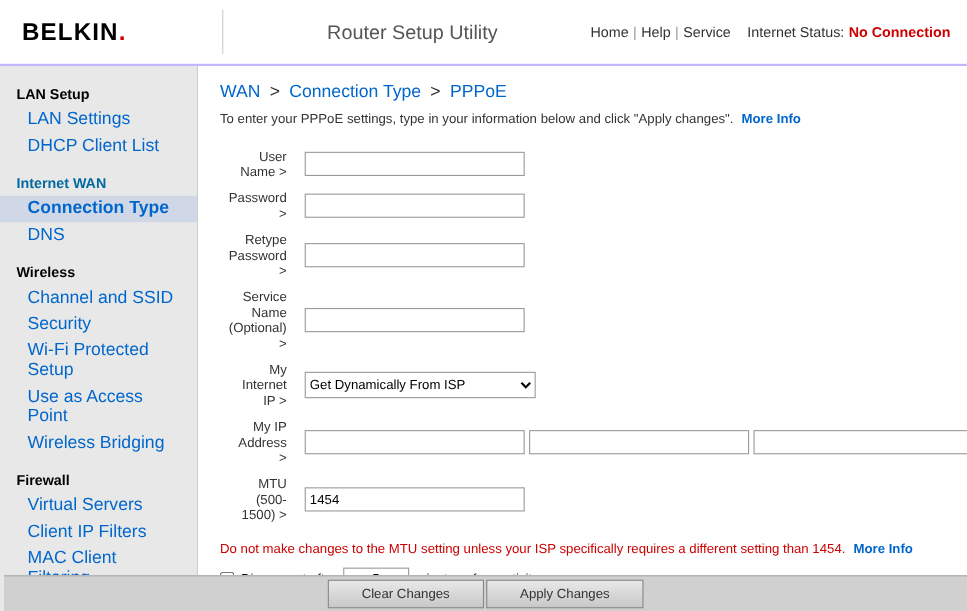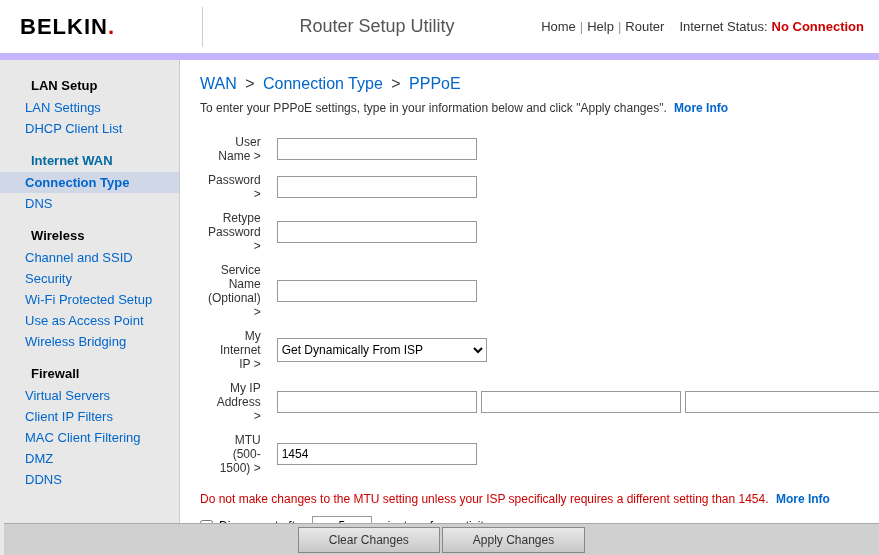--- a/index.html
+++ b/index.html
@@ -6,7 +6,7 @@
     body { font-family: Arial, sans-serif; font-size: 13px; background: #fff; width: 879px; height: 555px; overflow: hidden; }
 
     
-    #header { display: flex; align-items: center; height: 60px; background: #fff; border-bottom: 7px solid #c4b5fd; gap: 12px; }
+    #header { display: flex; align-items: center; height: 60px; background: #fff; border-bottom: 2px solid #c4b5fd; gap: 12px; }
     #logo-area { width: 180px; padding-left: 20px; }
     #logo-text { font-size: 22px; font-weight: bold; color: #000; letter-spacing: 1px; }
     #header-divider { width: 1px; height: 40px; background: #ccc; margin: 0 10px; }

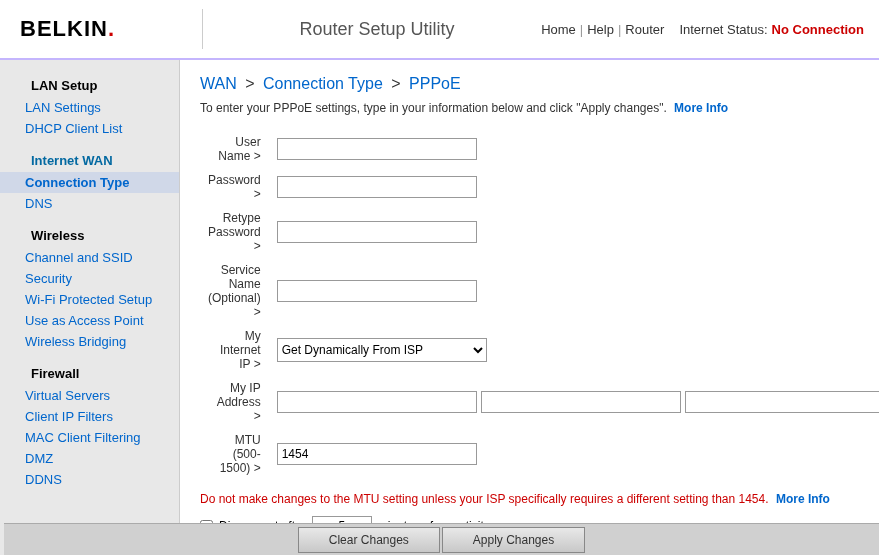--- a/index.html
+++ b/index.html
@@ -103,7 +103,7 @@
       <span style="margin:0 4px;color:#999;">|</span>
       <a>Help</a>
       <span style="margin:0 4px;color:#999;">|</span>
-      <a>Router</a>
+      <a>Service</a>
       <span style="margin-left:15px;color:#333;">Internet Status:</span>
       <span style="color:#cc0000;font-weight:bold;margin-left:4px;">No Connection</span>
     </div>

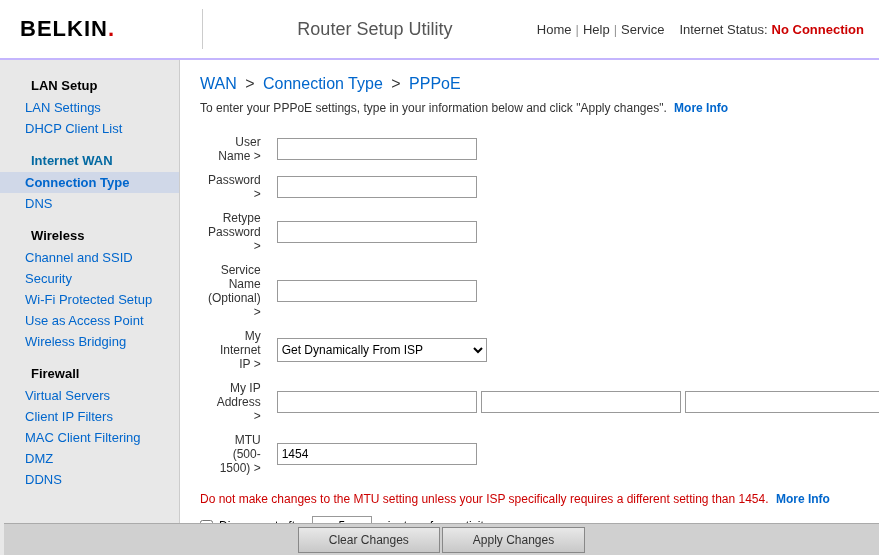--- a/index.html
+++ b/index.html
@@ -19,7 +19,7 @@
 
     
     #sidebar { width: 180px; background: #e8e8e8; border-right: 1px solid #ccc; padding: 10px 0; overflow-y: auto; flex-shrink: 0; }
-    .sidebar-section-title { font-weight: bold; font-size: 13px; color: #000; padding: 8px 15px 4px 31px; }
+    .sidebar-section-title { font-weight: bold; font-size: 13px; color: #000; padding: 8px 15px 4px 15px; }
     .sidebar-item { padding: 3px 15px 3px 25px; font-size: 13px; color: #0066cc; cursor: pointer; text-decoration: none; display: block; }
     .sidebar-item.active { color: #0066cc; background: #d0d8e8; font-weight: bold; }
     .sidebar-section-gap { height: 6px; }

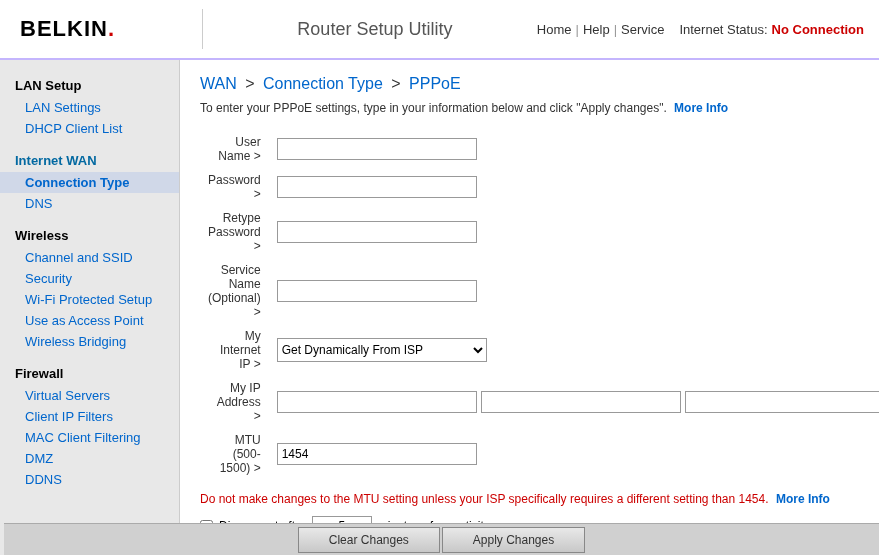--- a/index.html
+++ b/index.html
@@ -20,7 +20,7 @@
     
     #sidebar { width: 180px; background: #e8e8e8; border-right: 1px solid #ccc; padding: 10px 0; overflow-y: auto; flex-shrink: 0; }
     .sidebar-section-title { font-weight: bold; font-size: 13px; color: #000; padding: 8px 15px 4px 15px; }
-    .sidebar-item { padding: 3px 15px 3px 25px; font-size: 13px; color: #0066cc; cursor: pointer; text-decoration: none; display: block; }
+    .sidebar-item { padding: 3px 15px 3px 25px; font-size: 16px; color: #0066cc; cursor: pointer; text-decoration: none; display: block; }
     .sidebar-item.active { color: #0066cc; background: #d0d8e8; font-weight: bold; }
     .sidebar-section-gap { height: 6px; }
 

